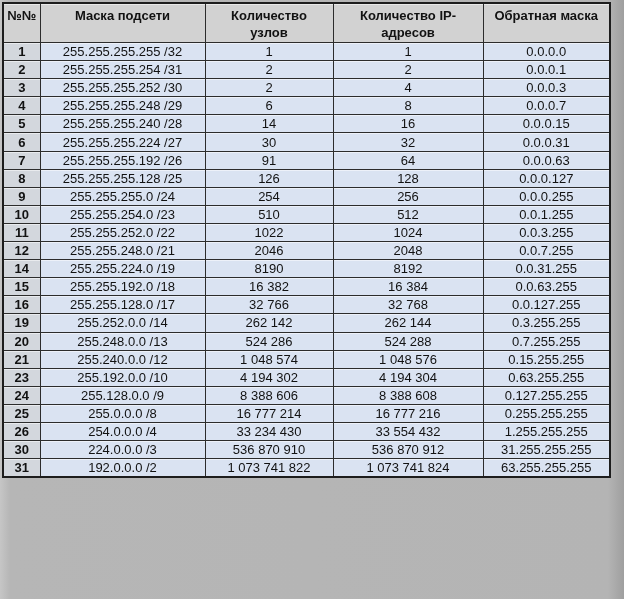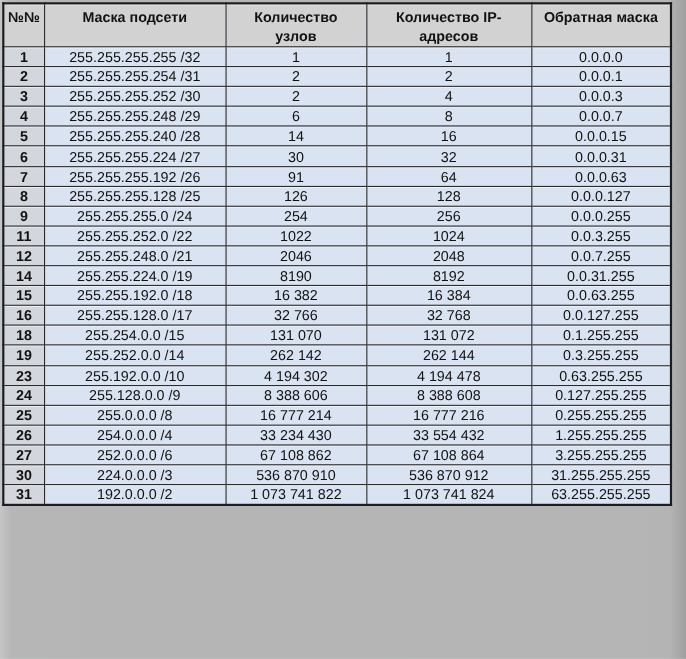--- a/index.html
+++ b/index.html
@@ -143,6 +143,13 @@
           <td>0.0.0.255</td>
         </tr>
         <tr>
+          <td class="rownum">10</td>
+          <td>255.255.254.0 /23</td>
+          <td>510</td>
+          <td>512</td>
+          <td>0.0.1.255</td>
+        </tr>
+        <tr>
           <td class="rownum">11</td>
           <td>255.255.252.0 /22</td>
           <td>1022</td>

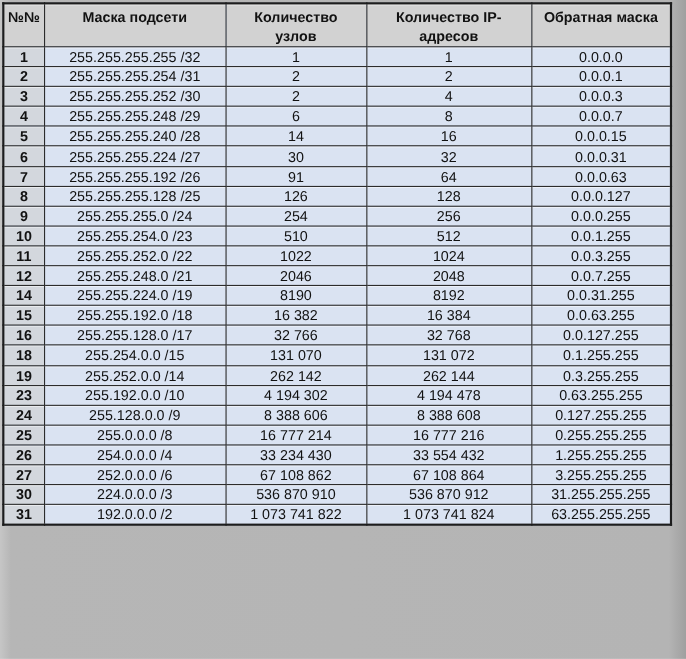--- a/index.html
+++ b/index.html
@@ -185,13 +185,6 @@
           <td>0.0.127.255</td>
         </tr>
         <tr>
-          <td class="rownum">18</td>
-          <td>255.254.0.0 /15</td>
-          <td>131 070</td>
-          <td>131 072</td>
-          <td>0.1.255.255</td>
-        </tr>
-        <tr>
           <td class="rownum">19</td>
           <td>255.252.0.0 /14</td>
           <td>262 142</td>

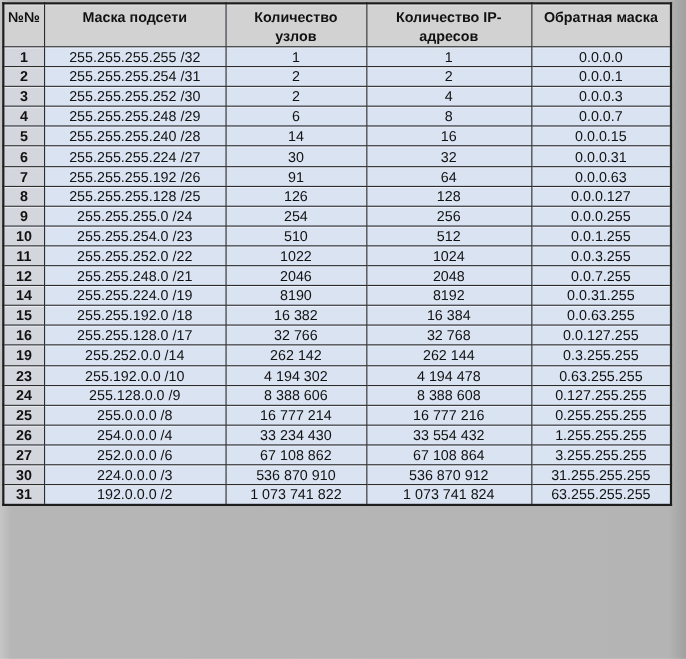--- a/index.html
+++ b/index.html
@@ -192,6 +192,13 @@
           <td>0.3.255.255</td>
         </tr>
         <tr>
+          <td class="rownum">20</td>
+          <td>255.248.0.0 /13</td>
+          <td>524 286</td>
+          <td>524 288</td>
+          <td>0.7.255.255</td>
+        </tr>
+        <tr>
           <td class="rownum">23</td>
           <td>255.192.0.0 /10</td>
           <td>4 194 302</td>

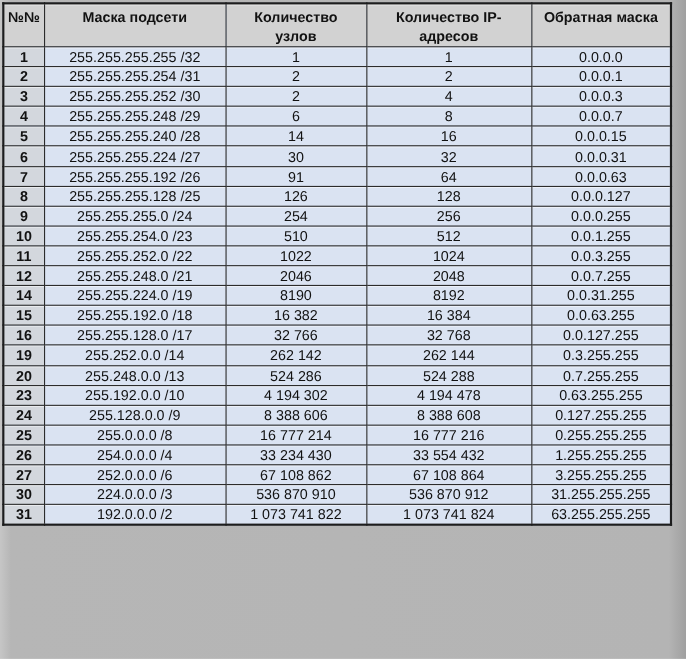--- a/index.html
+++ b/index.html
@@ -199,6 +199,13 @@
           <td>0.7.255.255</td>
         </tr>
         <tr>
+          <td class="rownum">21</td>
+          <td>255.240.0.0 /12</td>
+          <td>1 048 574</td>
+          <td>1 048 576</td>
+          <td>0.15.255.255</td>
+        </tr>
+        <tr>
           <td class="rownum">23</td>
           <td>255.192.0.0 /10</td>
           <td>4 194 302</td>

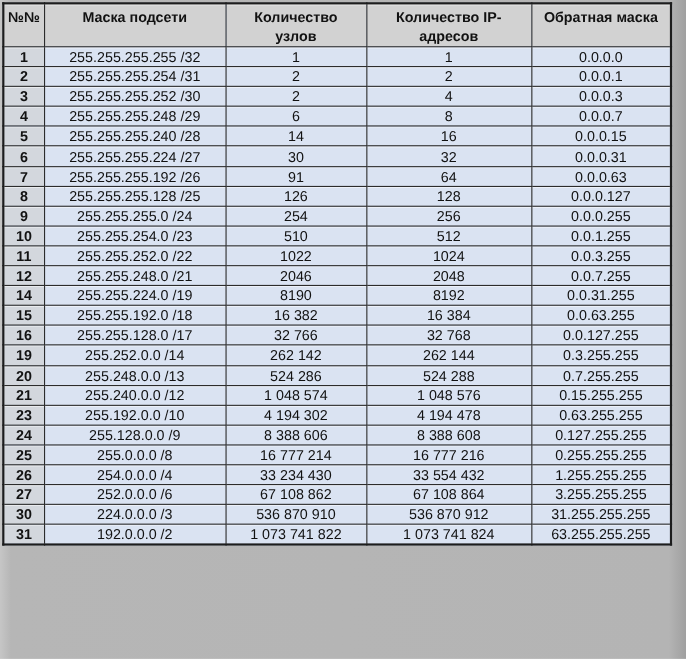--- a/index.html
+++ b/index.html
@@ -209,7 +209,7 @@
           <td class="rownum">23</td>
           <td>255.192.0.0 /10</td>
           <td>4 194 302</td>
-          <td>4 194 478</td>
+          <td>4 194 304</td>
           <td>0.63.255.255</td>
         </tr>
         <tr>

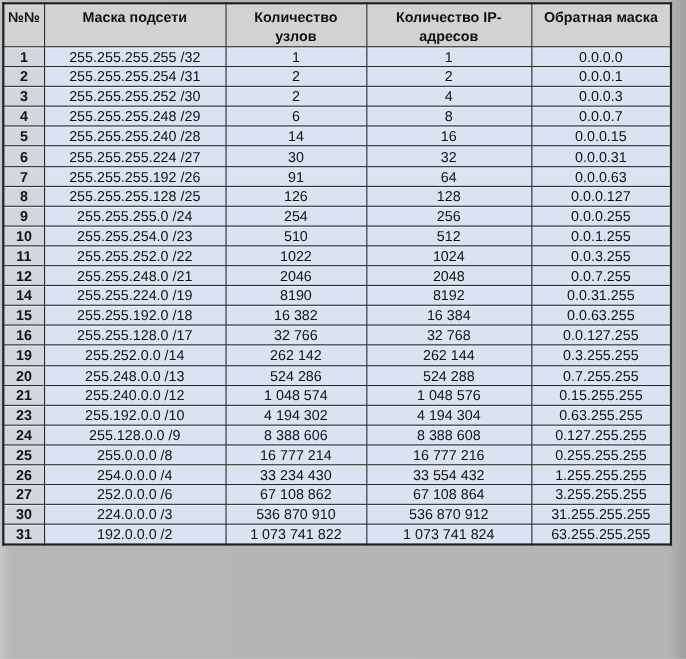--- a/index.html
+++ b/index.html
@@ -234,13 +234,6 @@
           <td>1.255.255.255</td>
         </tr>
         <tr>
-          <td class="rownum">27</td>
-          <td>252.0.0.0 /6</td>
-          <td>67 108 862</td>
-          <td>67 108 864</td>
-          <td>3.255.255.255</td>
-        </tr>
-        <tr>
           <td class="rownum">30</td>
           <td>224.0.0.0 /3</td>
           <td>536 870 910</td>

